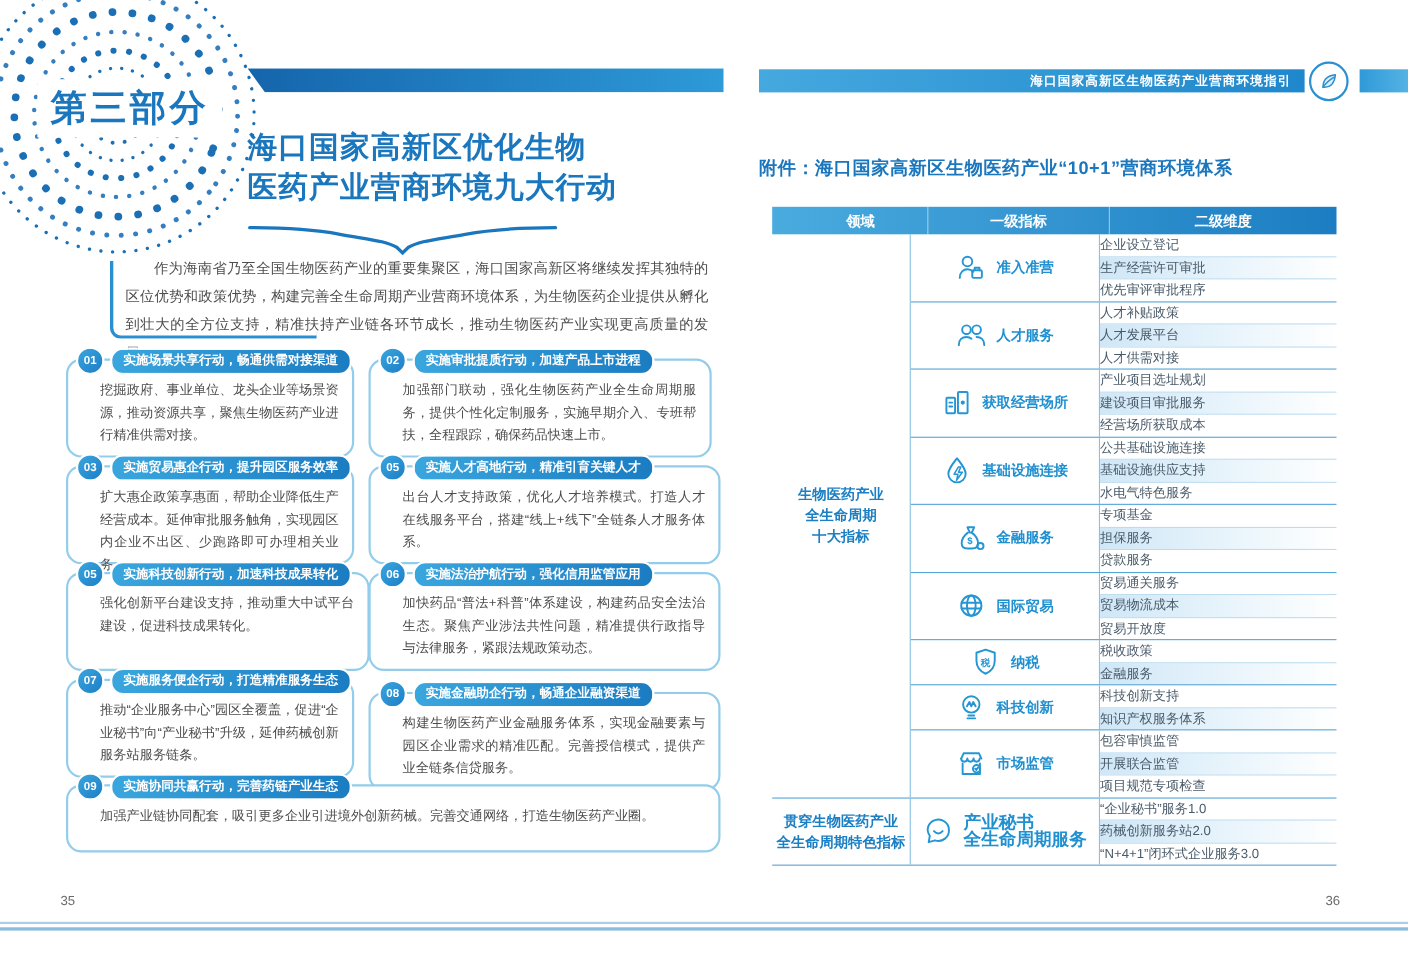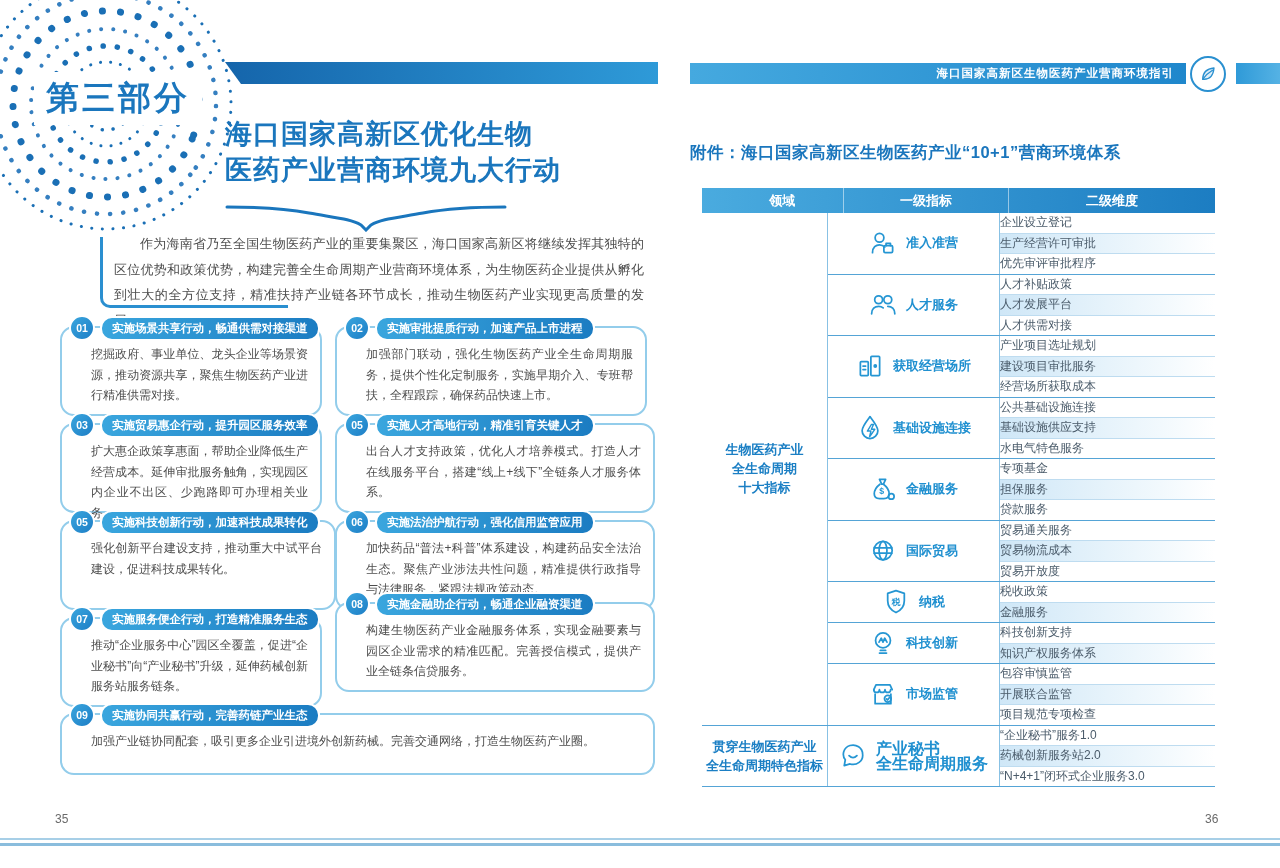--- a/index.html
+++ b/index.html
@@ -43,7 +43,7 @@
   .pos5{left:60px;top:520px;width:276px;height:90px;}
   .pos6{left:335px;top:520px;width:320px;height:90px;}
   .pos7{left:60px;top:617px;width:262px;height:90px;}
-  .pos8{left:335px;top:602px;width:320px;height:90px;}
+  .pos8{left:335px;top:629px;width:320px;height:90px;}
   .pos9{left:60px;top:713px;width:595px;height:62px;}
   .action-head{position:absolute;top:-13px;left:7px;display:flex;align-items:center;gap:5px;}
   .num{width:22px;height:22px;border-radius:50%;border:2px solid #fff;

